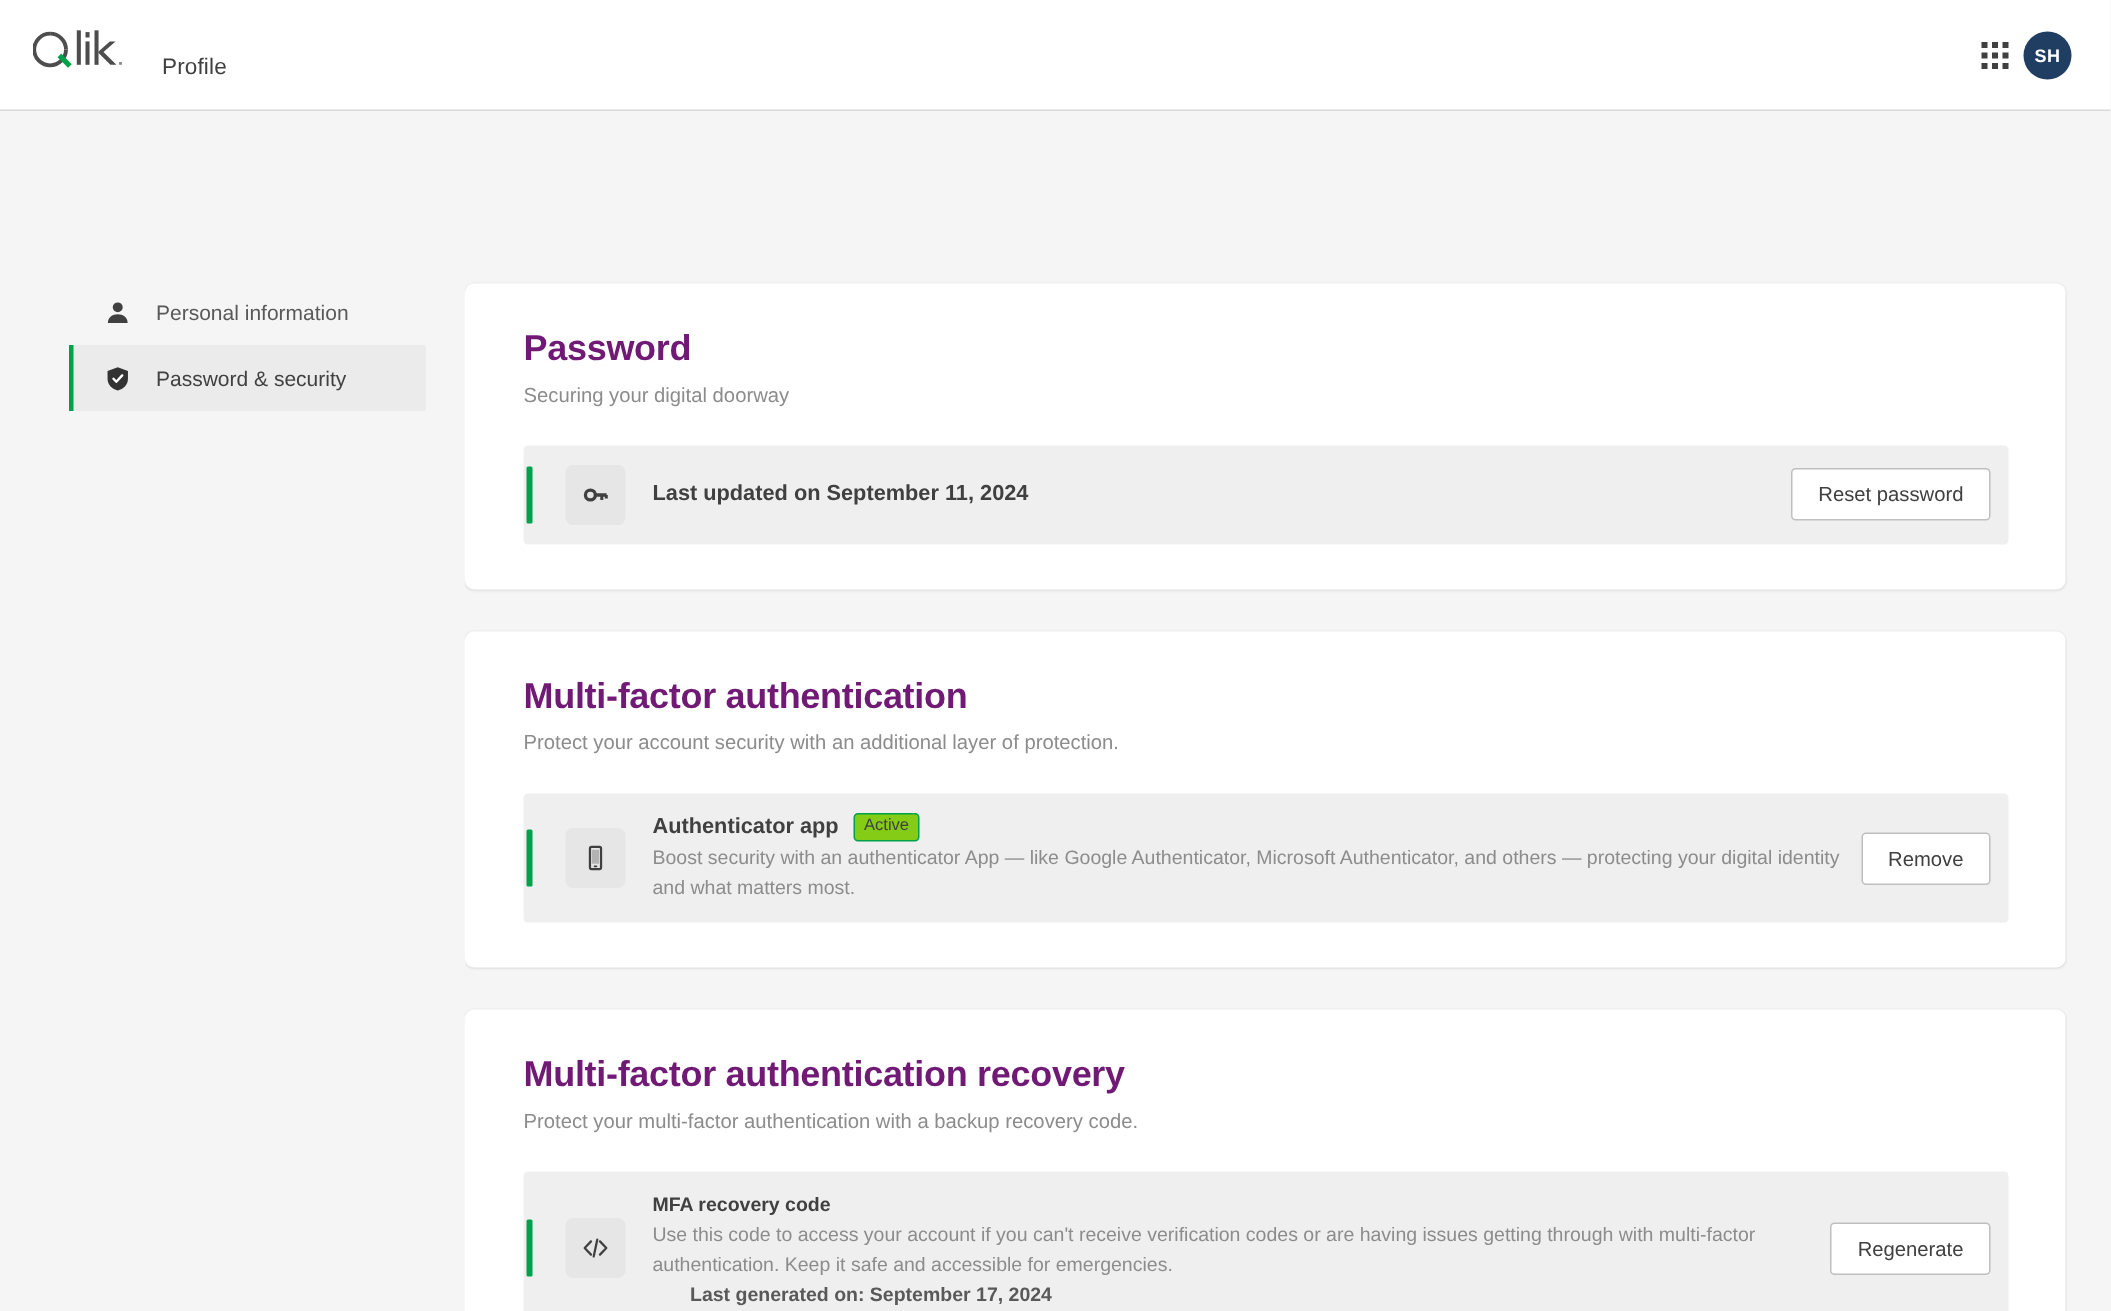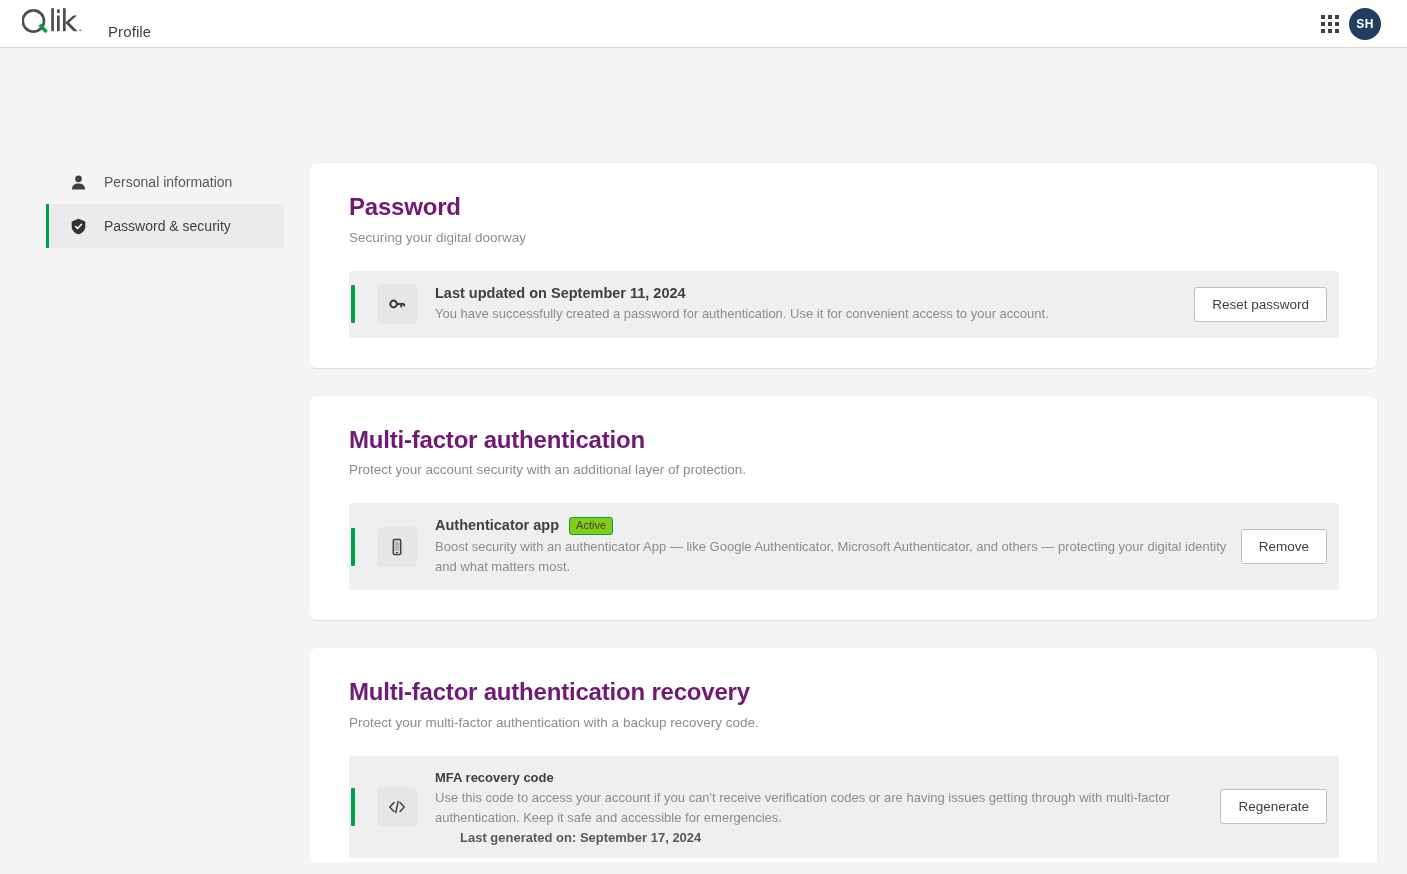--- a/index.html
+++ b/index.html
@@ -15,7 +15,7 @@
   
   .topbar {
     position: relative;
-    height: 48px;
+    height: 74px;
     background: #ffffff;
     border-bottom: 1px solid #d9d9d9;
     display: flex;

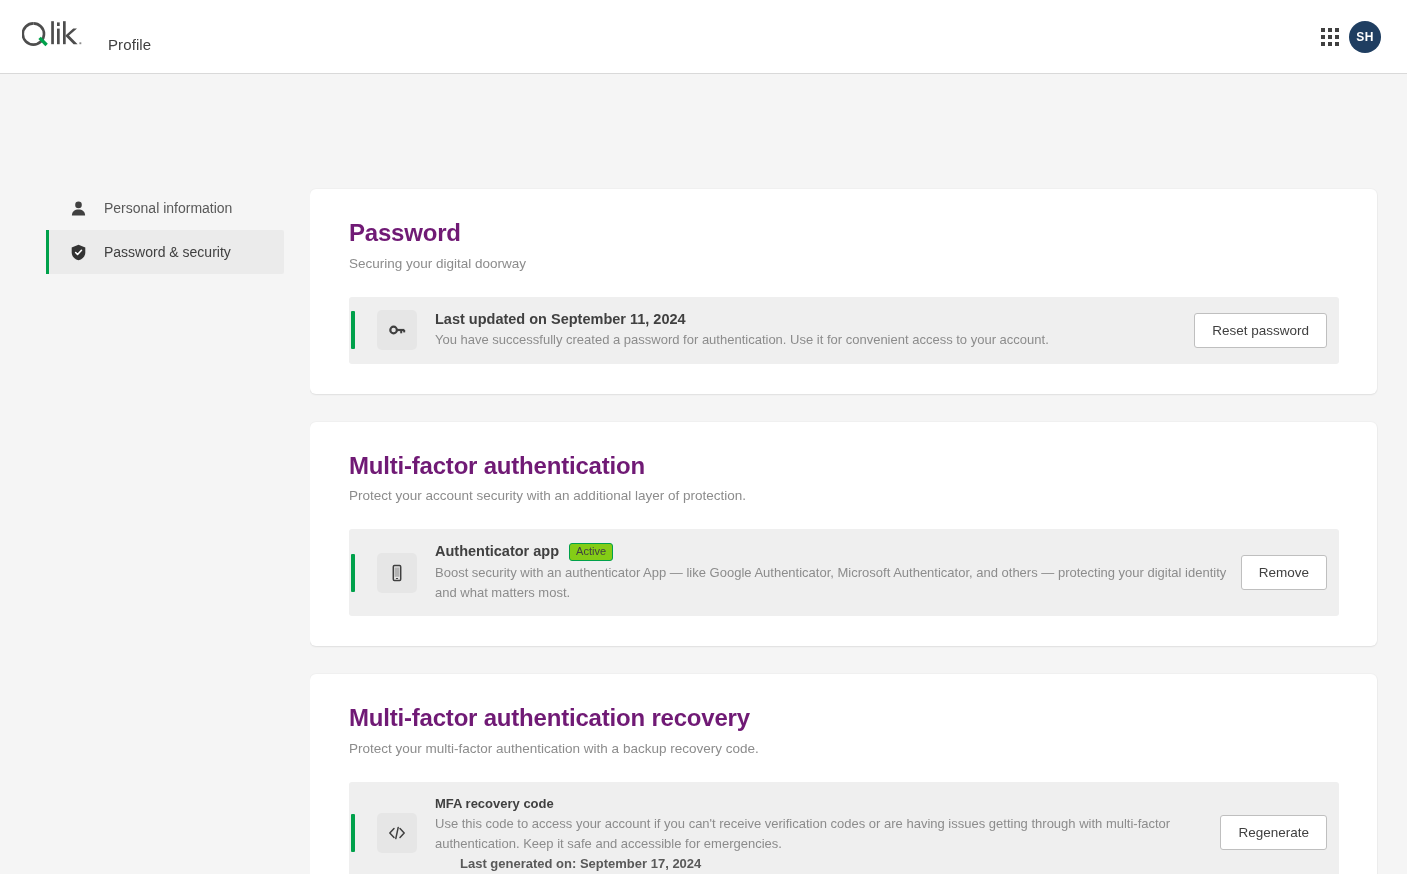--- a/index.html
+++ b/index.html
@@ -275,7 +275,6 @@
           <div class="row-title">
             <span>Last updated on September 11, 2024</span>
           </div>
-          <div class="row-desc">You have successfully created a password for authentication. Use it for convenient access to your account.</div>
         </div>
         <button class="btn">Reset password</button>
       </div>

